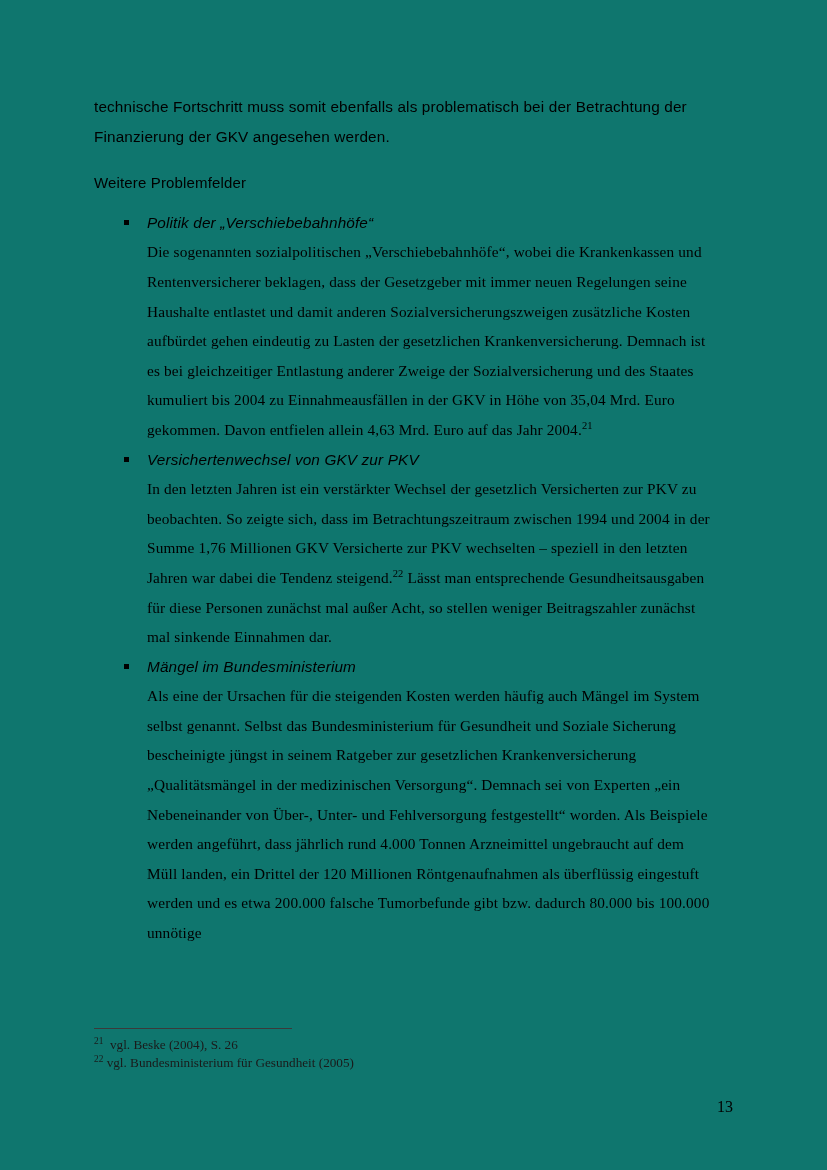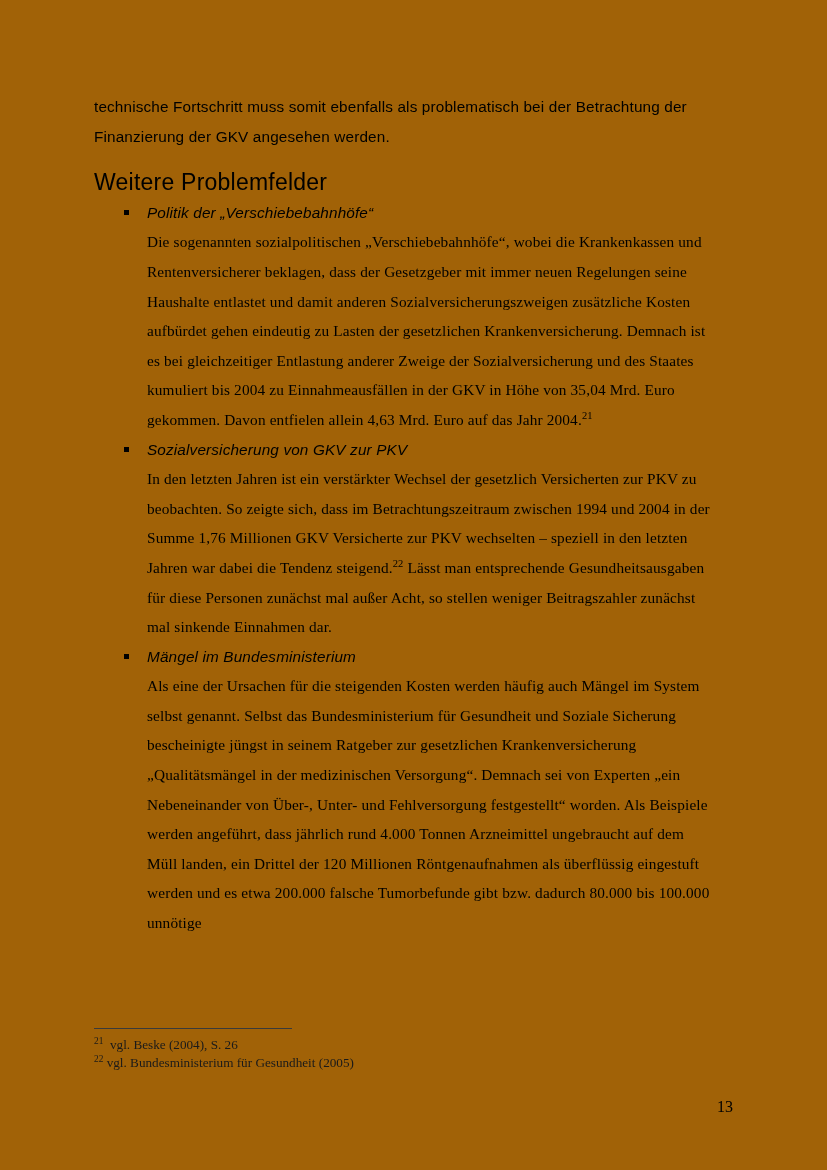--- a/index.html
+++ b/index.html
@@ -11,7 +11,7 @@
     position: relative;
     width: 827px;
     height: 1170px;
-    background: #a16207;
+    background: #0f766e;
     overflow: hidden;
     font-family: "Liberation Sans", sans-serif;
     color: #000000;

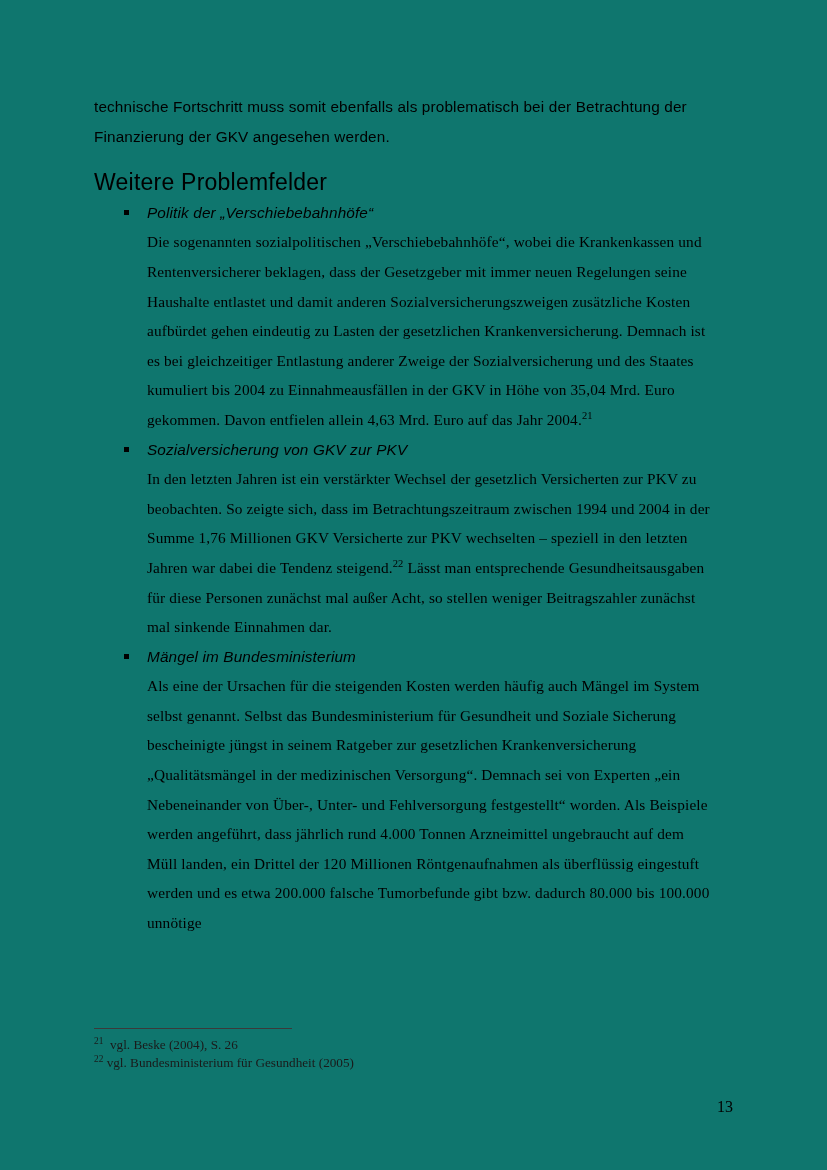--- a/index.html
+++ b/index.html
@@ -35,9 +35,9 @@
   }
 
   .section-heading {
-    font-size: 23px;
+    font-size: 15px;
     line-height: 29.6px;
-    margin: 17px 0 0 0;
+    margin: 17px 0 10px 0;
     font-weight: normal;
     letter-spacing: 0.01em;
   }

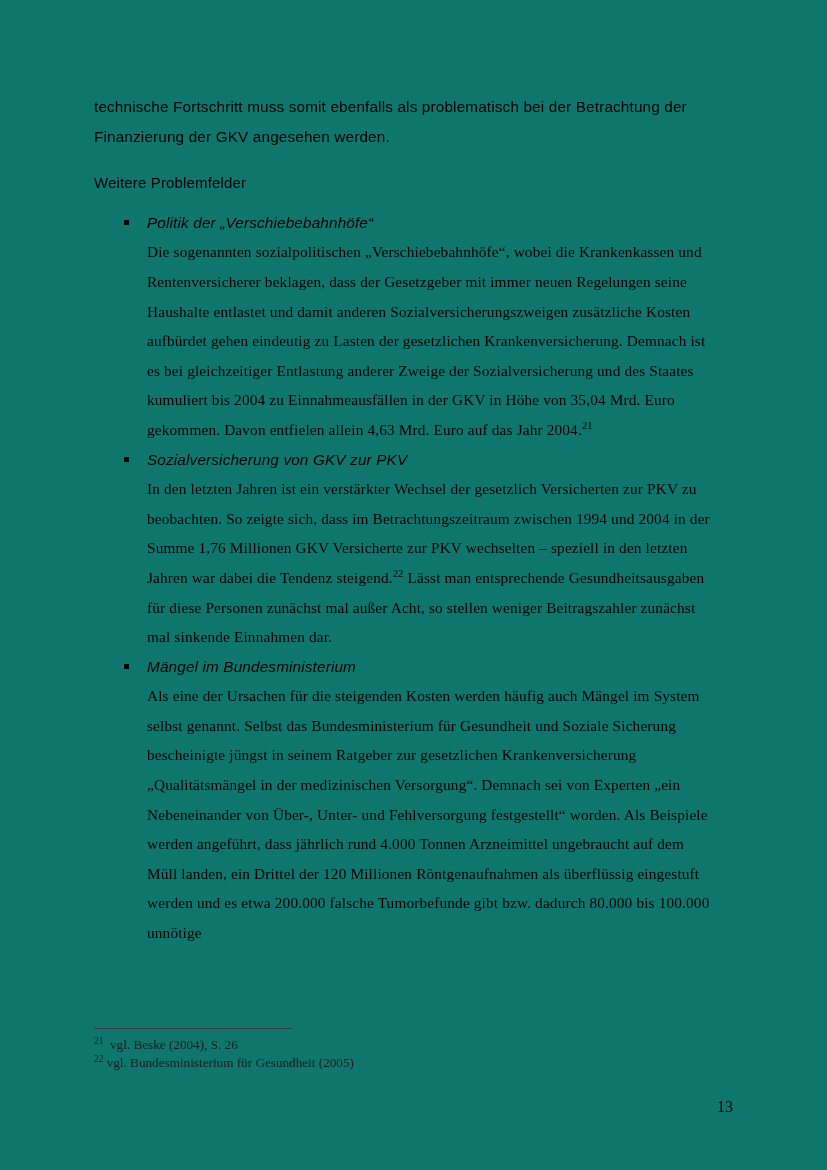--- a/index.html
+++ b/index.html
@@ -138,7 +138,7 @@
 
       <li class="bullet-item">
         <span class="bullet-marker"></span>
-        <div class="bullet-title">Sozialversicherung von GKV zur PKV</div>
+        <div class="bullet-title">Versichertenwechsel von GKV zur PKV</div>
         <div class="bullet-body"><span>In den letzten Jahren ist ein verstärkter Wechsel der gesetzlich Versicherten zur PKV zu beobachten. So zeigte sich, dass im Betrachtungszeitraum zwischen 1994 und 2004 in der Summe 1,76 Millionen GKV Versicherte zur PKV wechselten – speziell in den letzten Jahren war dabei die Tendenz steigend.</span><sup class="fn">22</sup><span> Lässt man entsprechende Gesundheitsausgaben für diese Personen zunächst mal außer Acht, so stellen weniger Beitragszahler zunächst mal sinkende Einnahmen dar.</span></div>
       </li>
 

